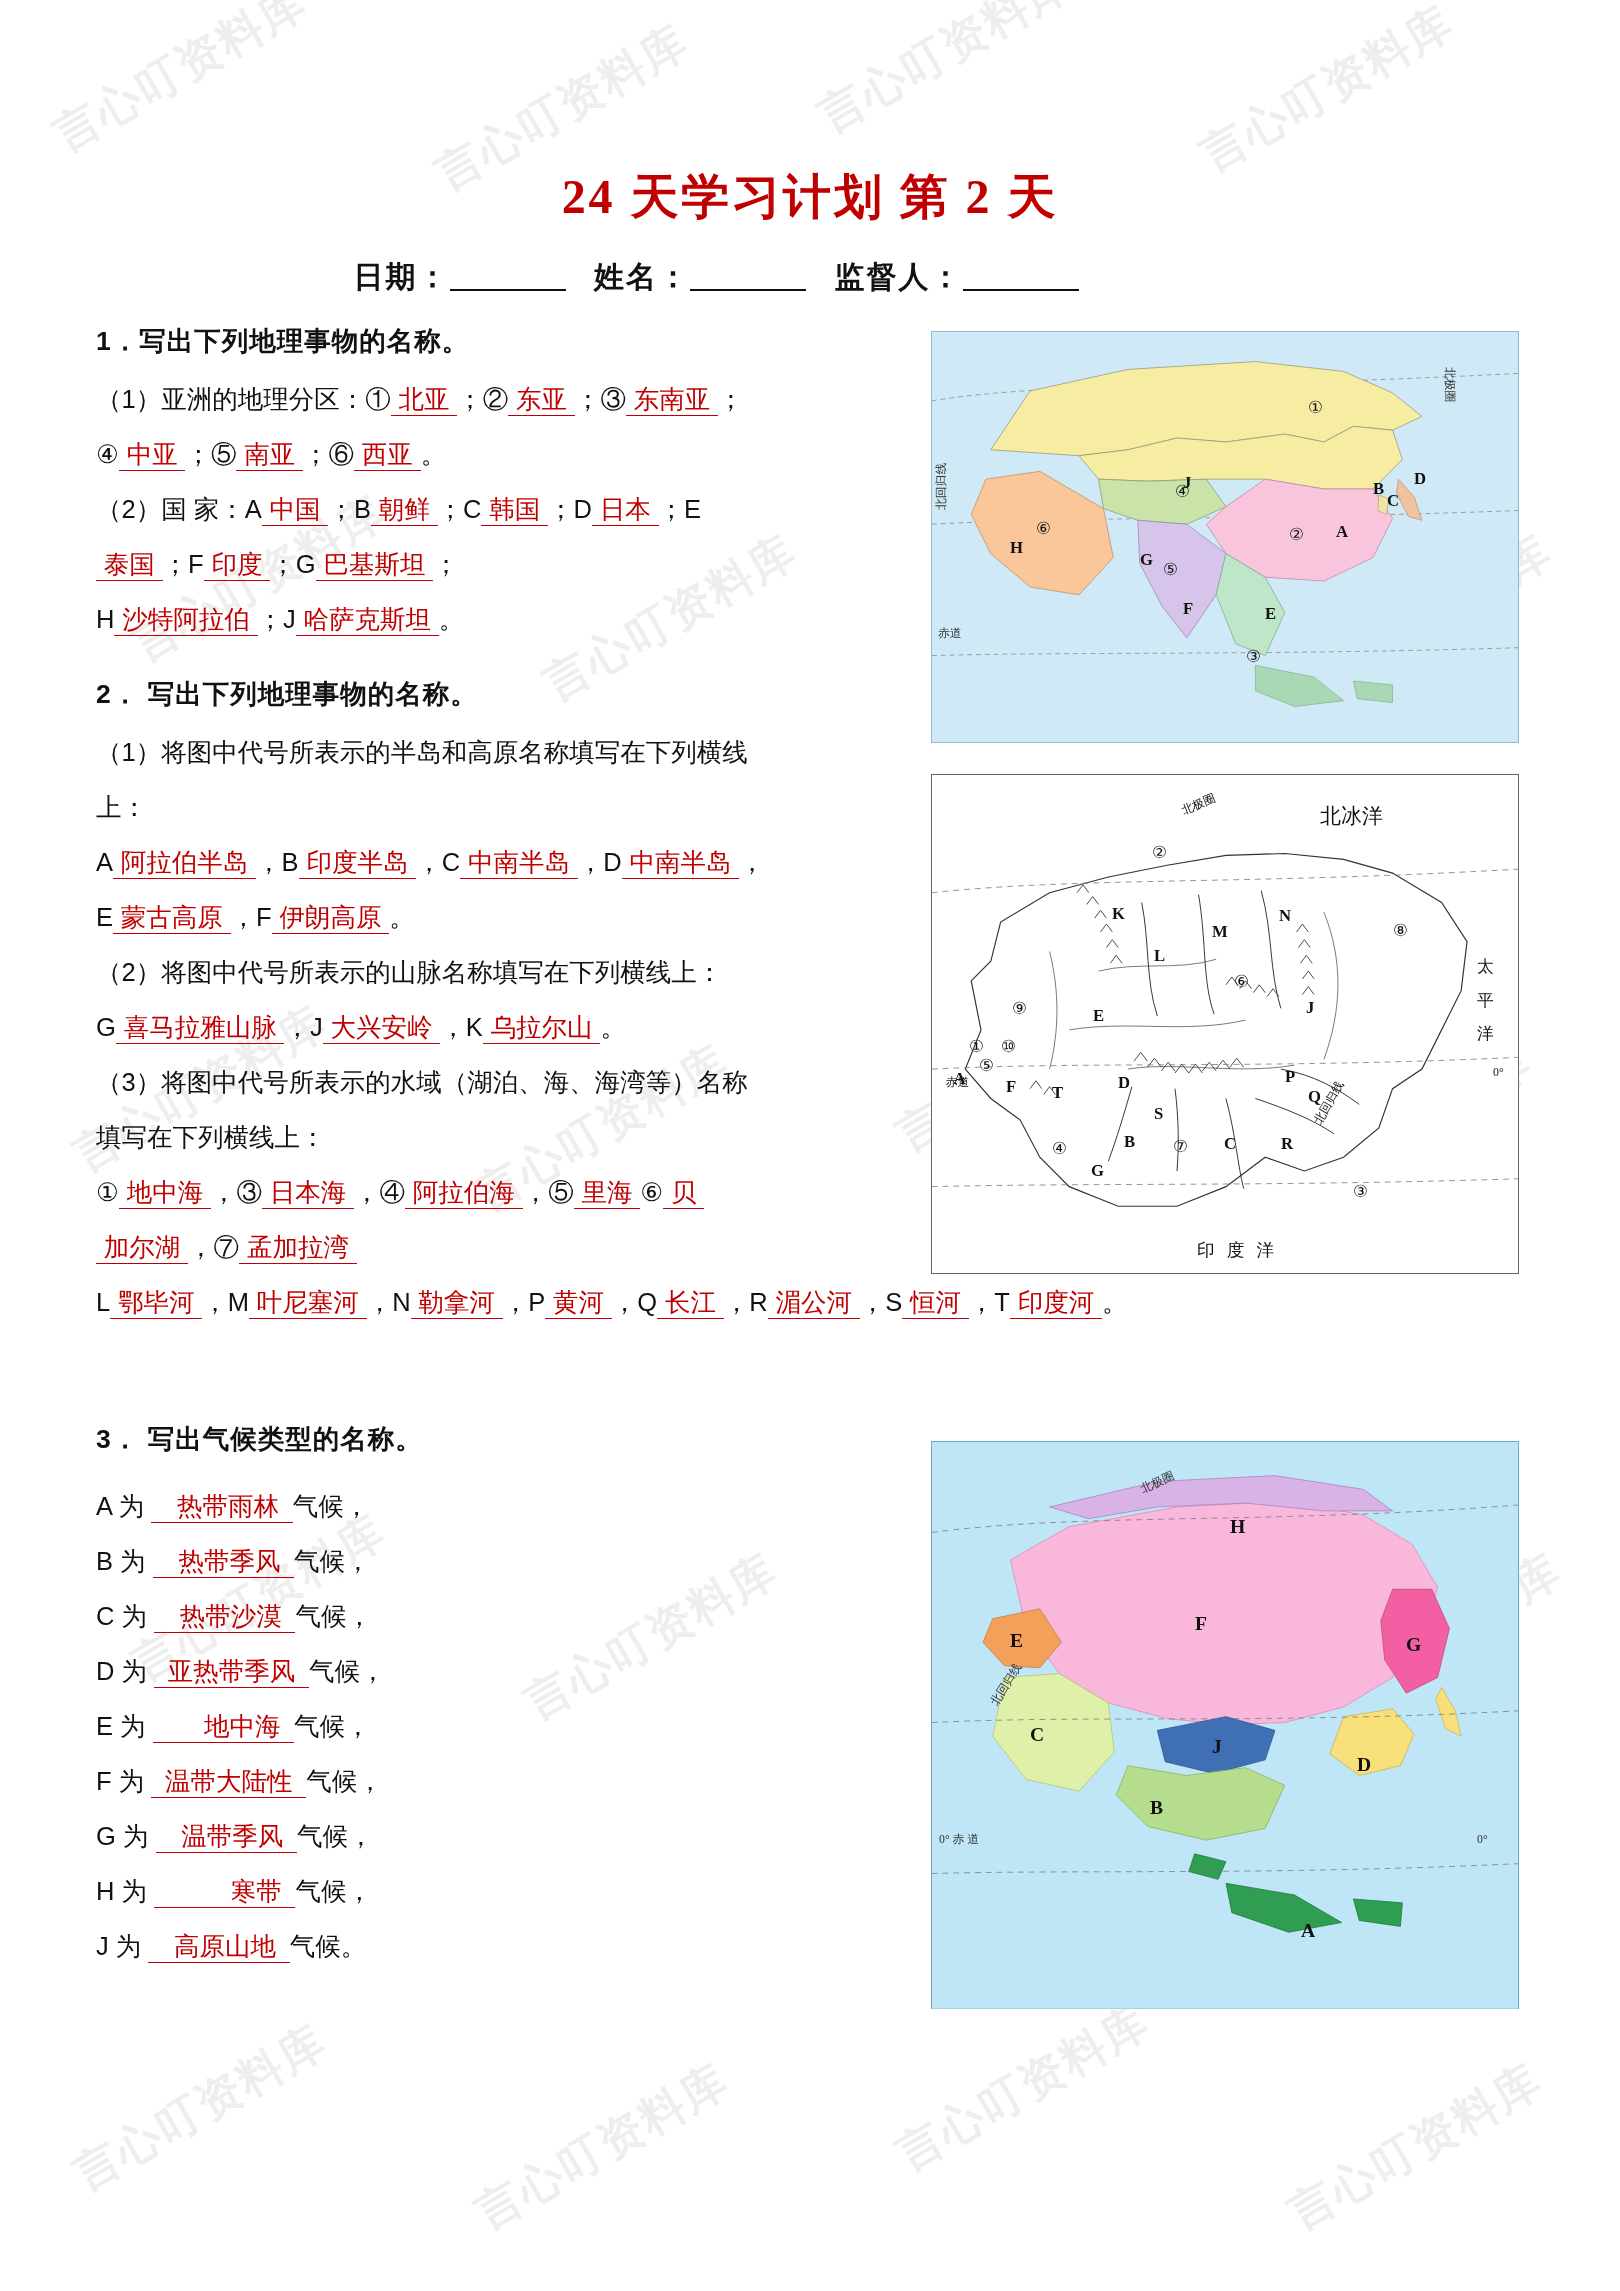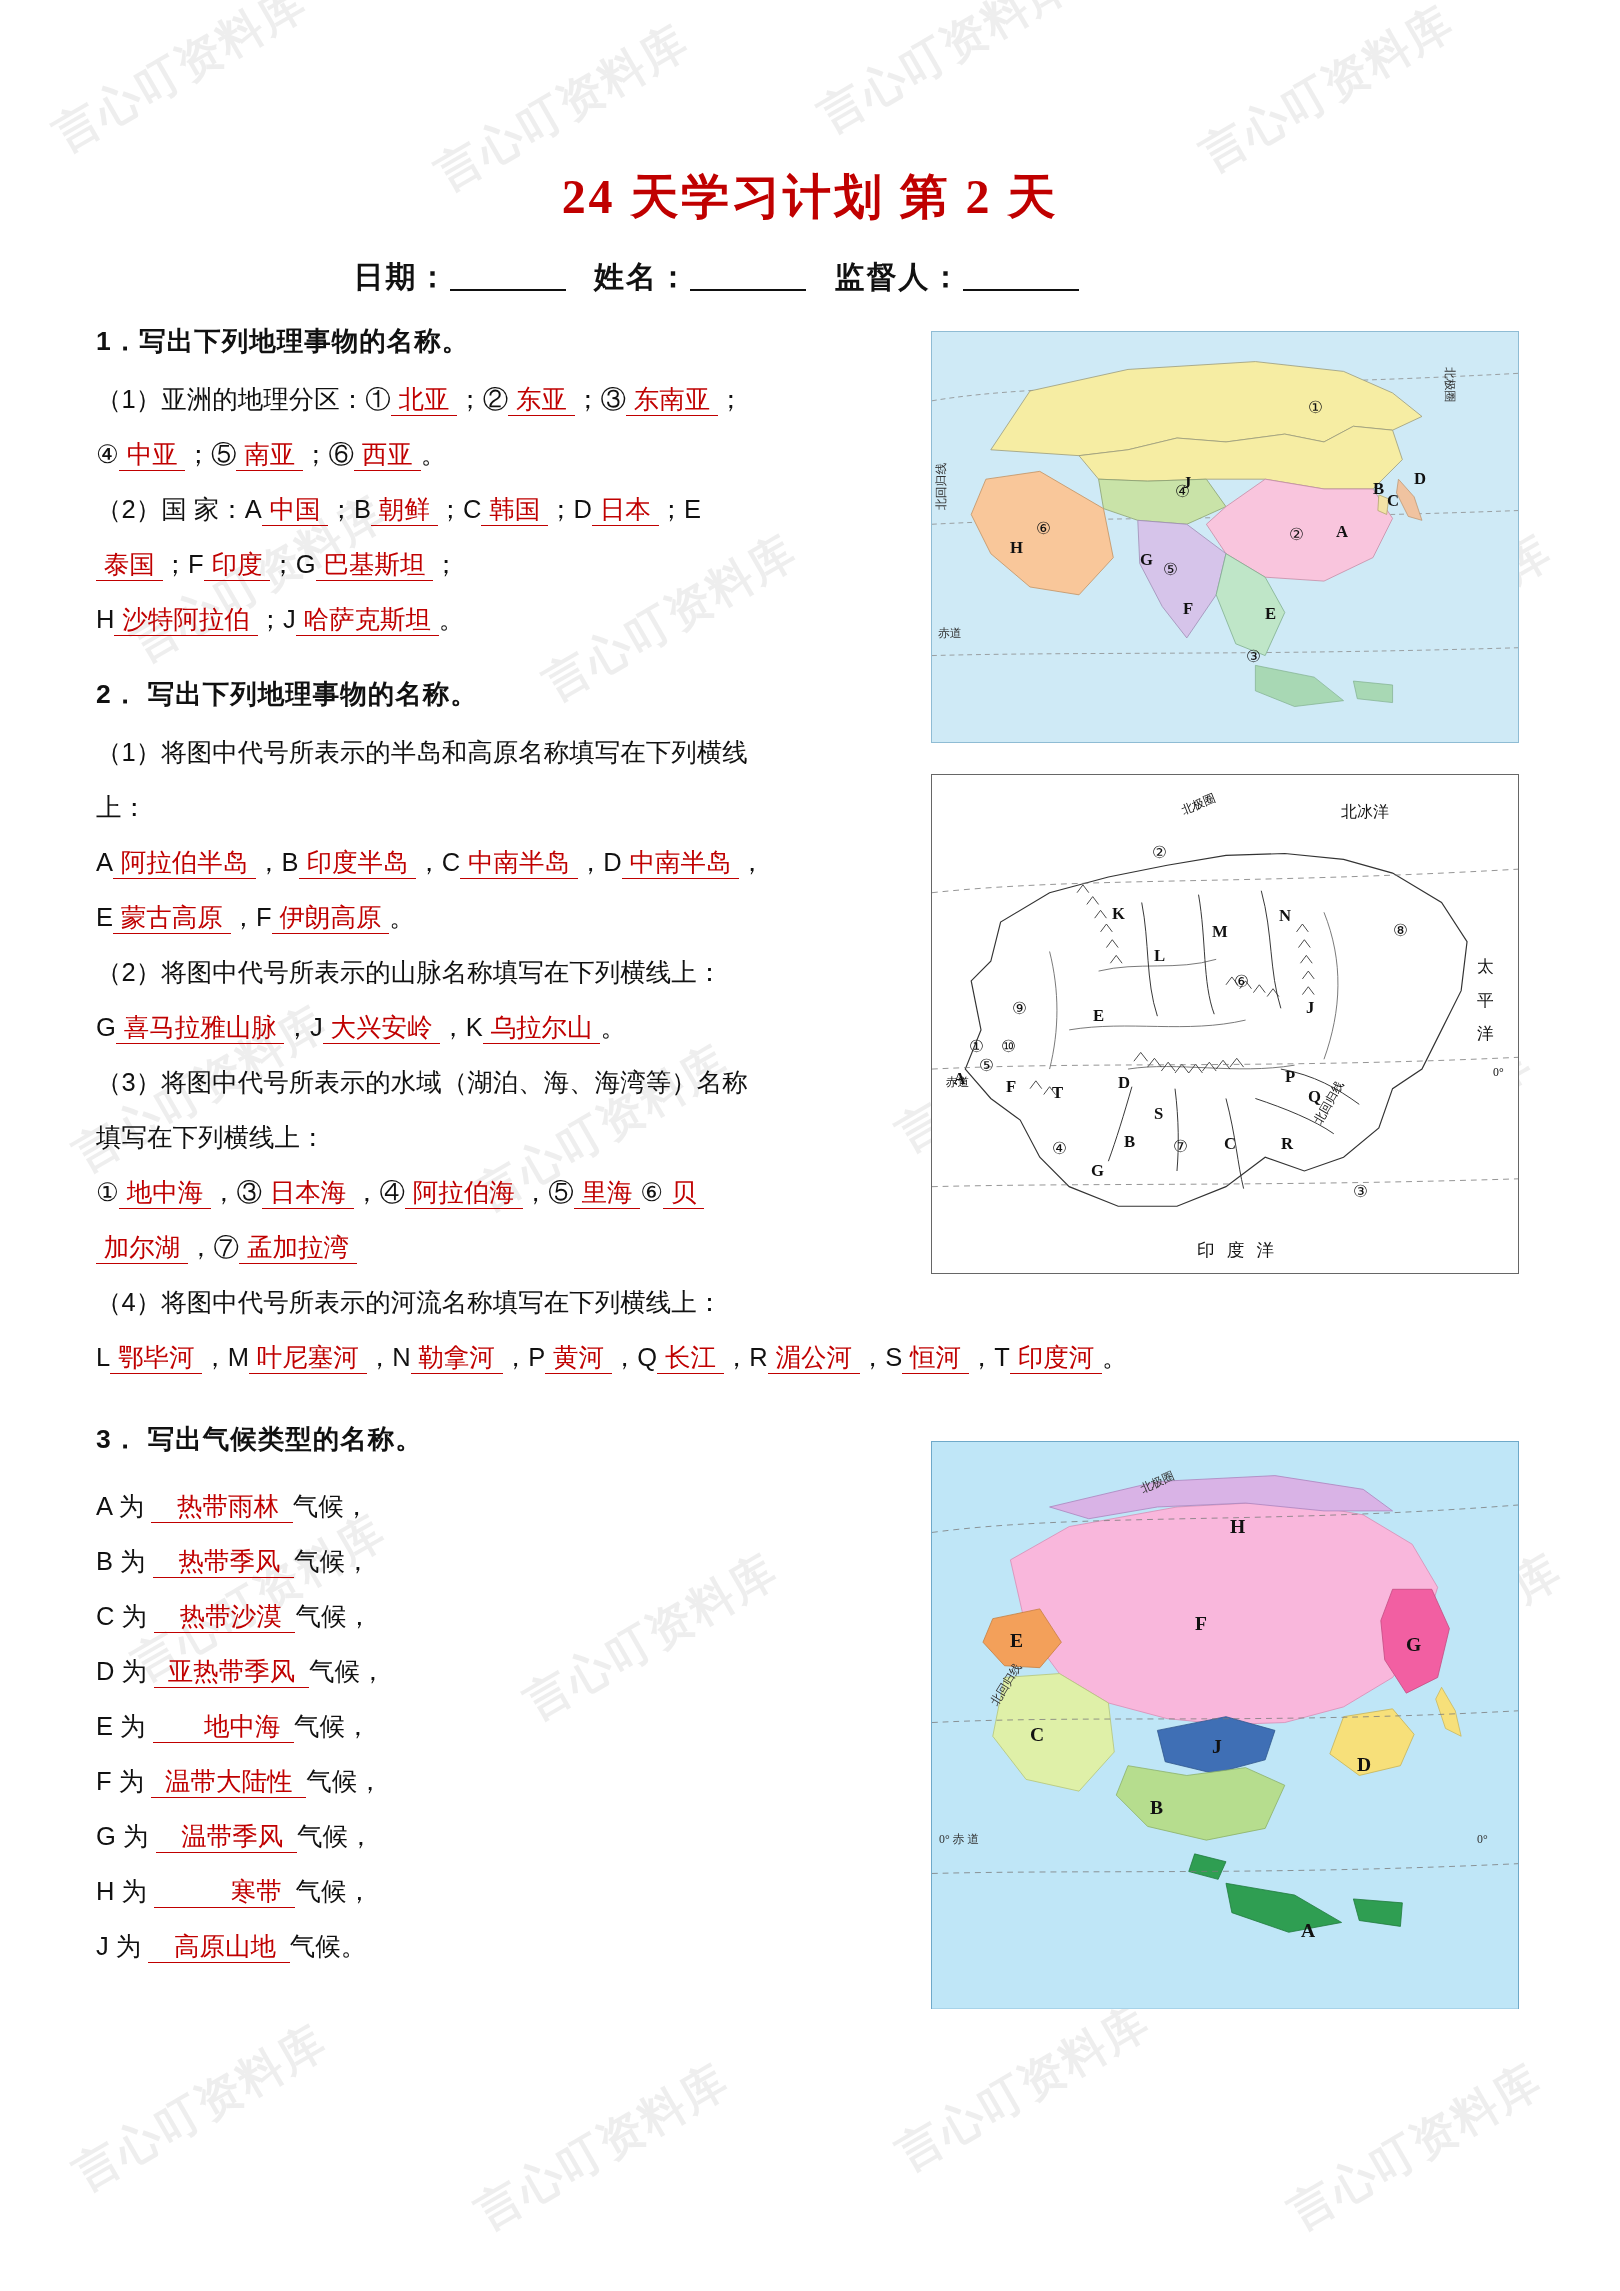--- a/index.html
+++ b/index.html
@@ -342,7 +342,7 @@
       <path d="M0,300 C160,292 340,300 598,288" fill="none" stroke="#777" stroke-width="0.8" stroke-dasharray="6,5"></path>
       <path d="M0,420 C160,416 340,420 598,412" fill="none" stroke="#777" stroke-width="0.8" stroke-dasharray="6,5"></path>
     </svg>
-    <div class="maplbl" style="left:388px;top:27.4px;font-size:16px;margin-left:21px;">北冰洋</div>
+    <div class="maplbl" style="left:388px;top:27.4px;font-size:21px;">北冰洋</div>
     <div class="maplbl" style="left:249px;top:21.6px;font-size:11.8px;transform:rotate(-22deg);">北极圈</div>
     <div class="maplbl" style="left:545px;top:180px;">太</div>
     <div class="maplbl" style="left:545px;top:214px;">平</div>

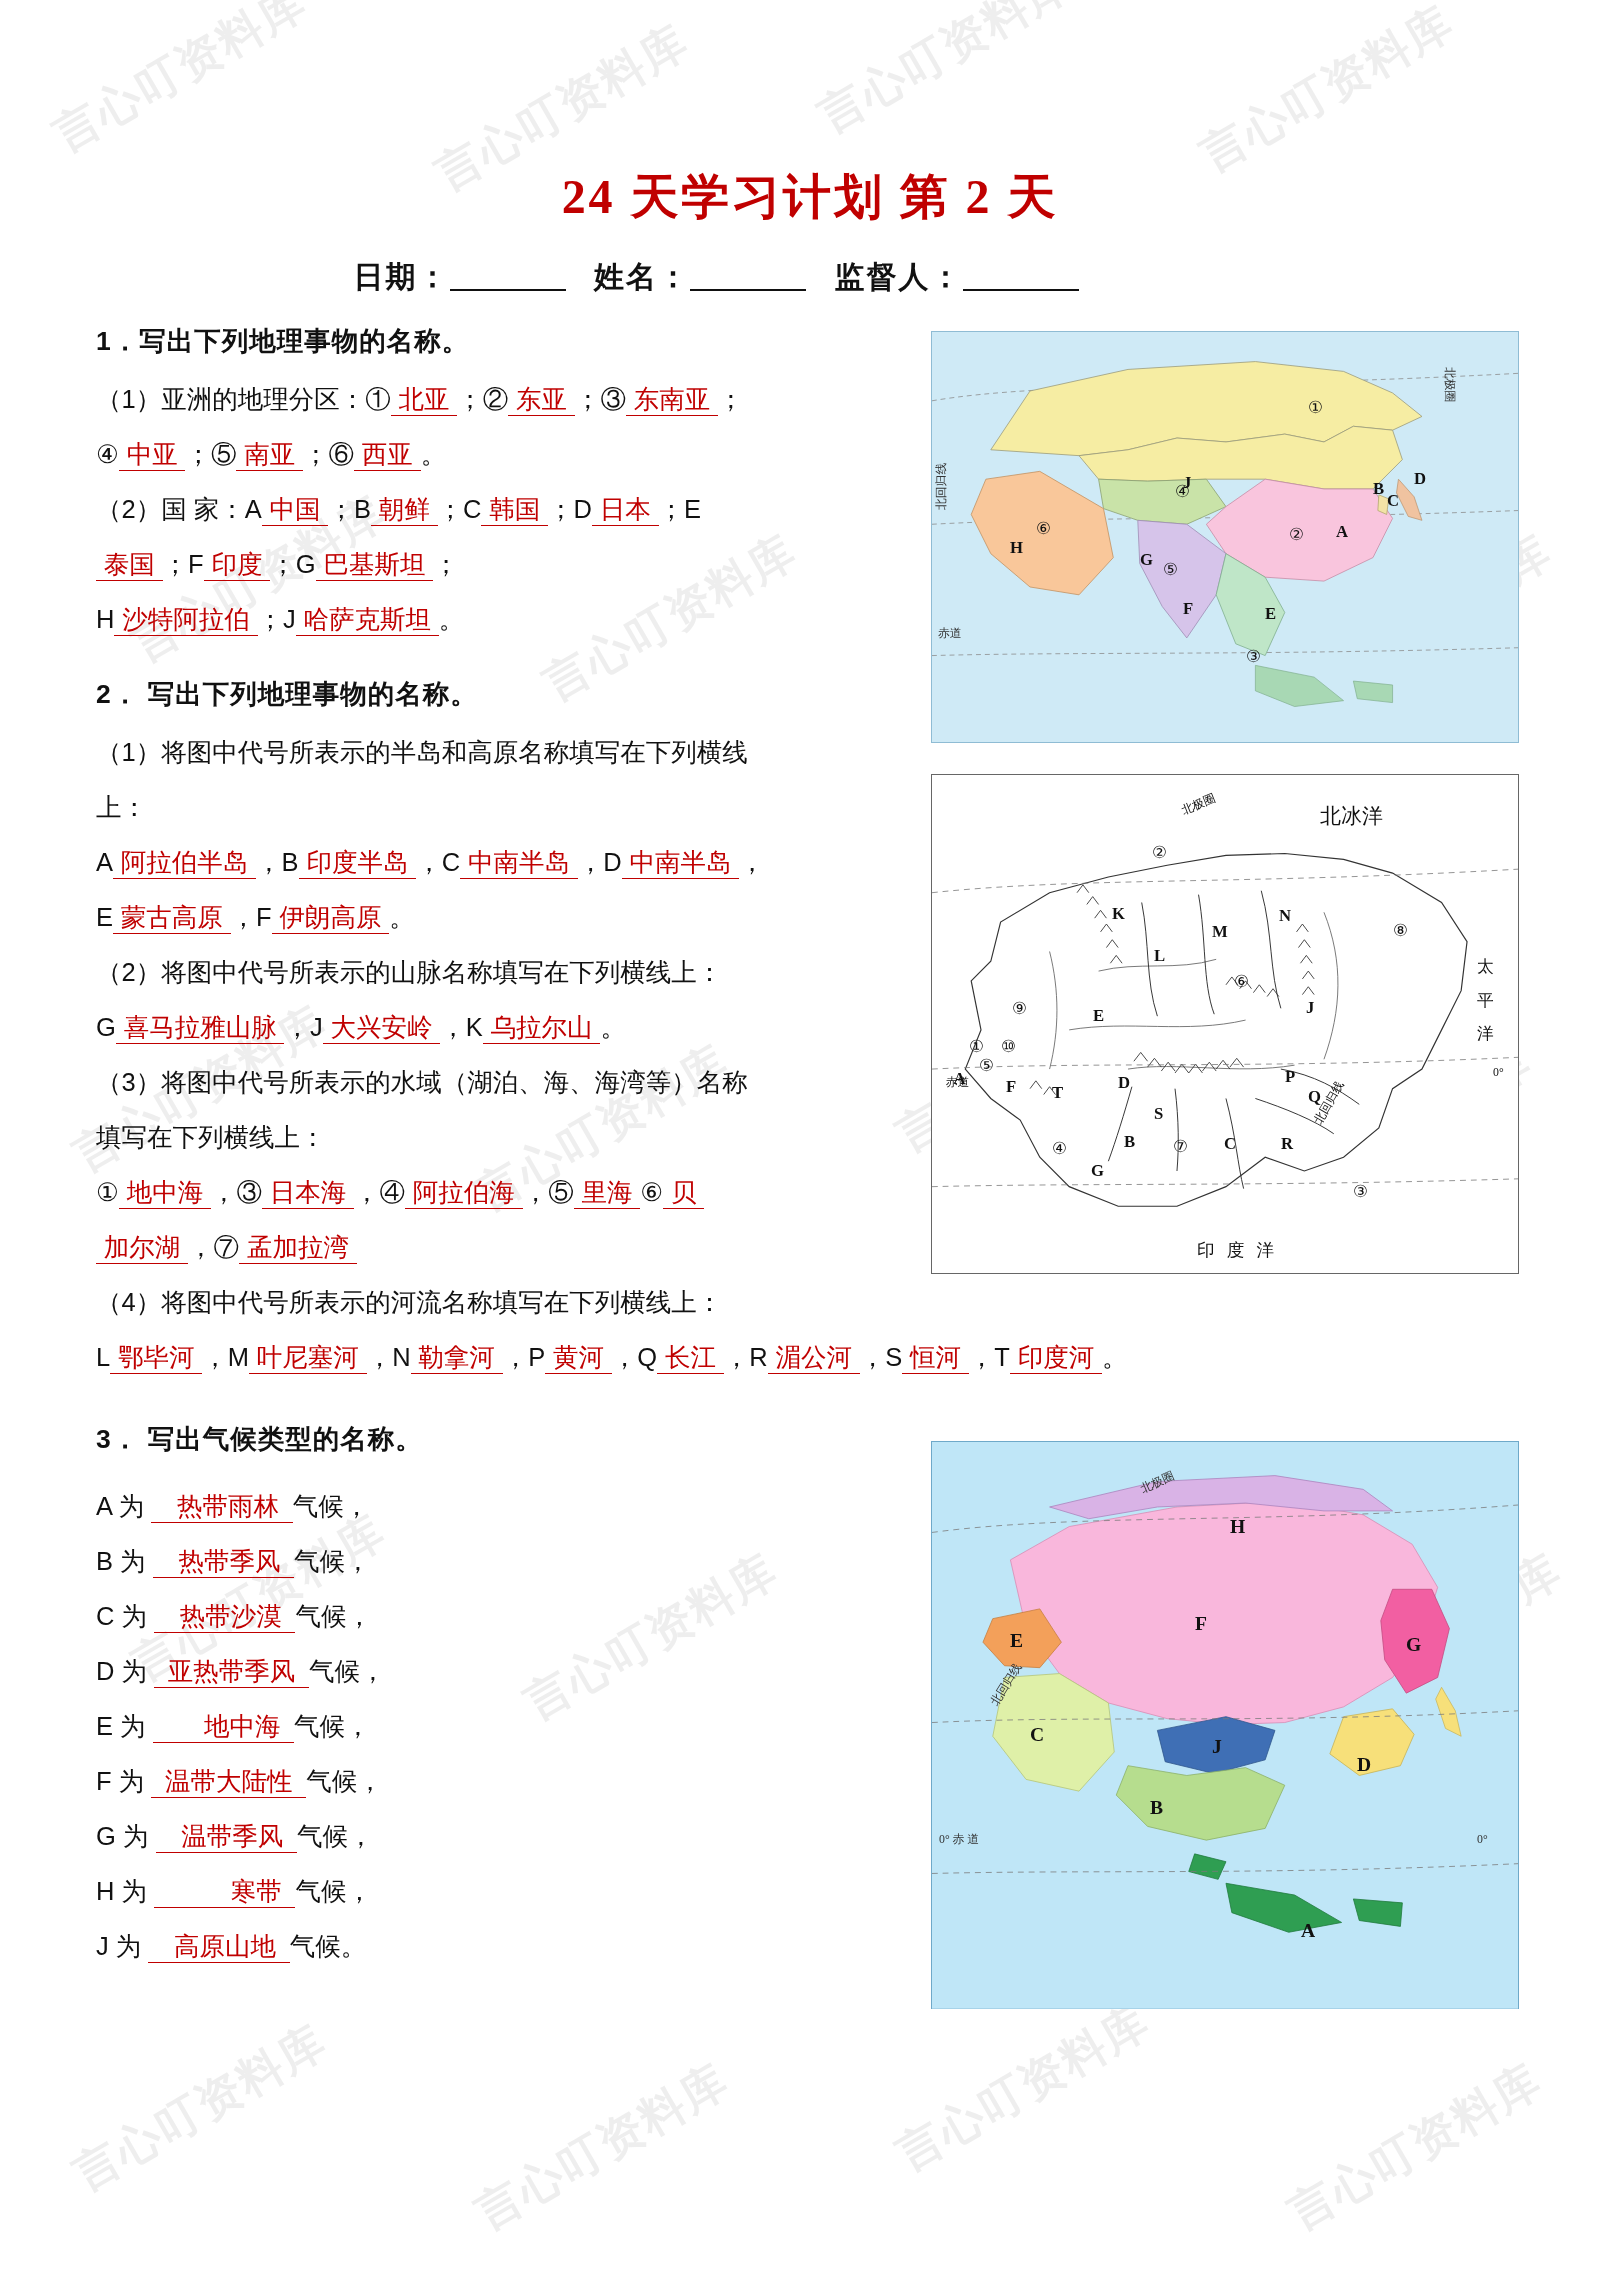--- a/index.html
+++ b/index.html
@@ -207,9 +207,6 @@
       <span class="ans">加尔湖</span><span>，⑦</span><span class="ans">孟加拉湾</span>
     </div>
 
-    <div class="line">
-      <span>（4）将图中代号所表示的河流名称填写在下列横线上：</span>
-    </div>
 
     <div class="line">
       <span>L</span><span class="ans">鄂毕河</span><span>，M</span><span class="ans">叶尼塞河</span><span>，N</span><span class="ans">勒拿河</span><span>，P</span><span class="ans">黄河</span><span>，Q</span><span class="ans">长江</span><span>，R</span><span class="ans">湄公河</span><span>，S</span><span class="ans">恒河</span><span>，T</span><span class="ans">印度河</span><span>。</span>

